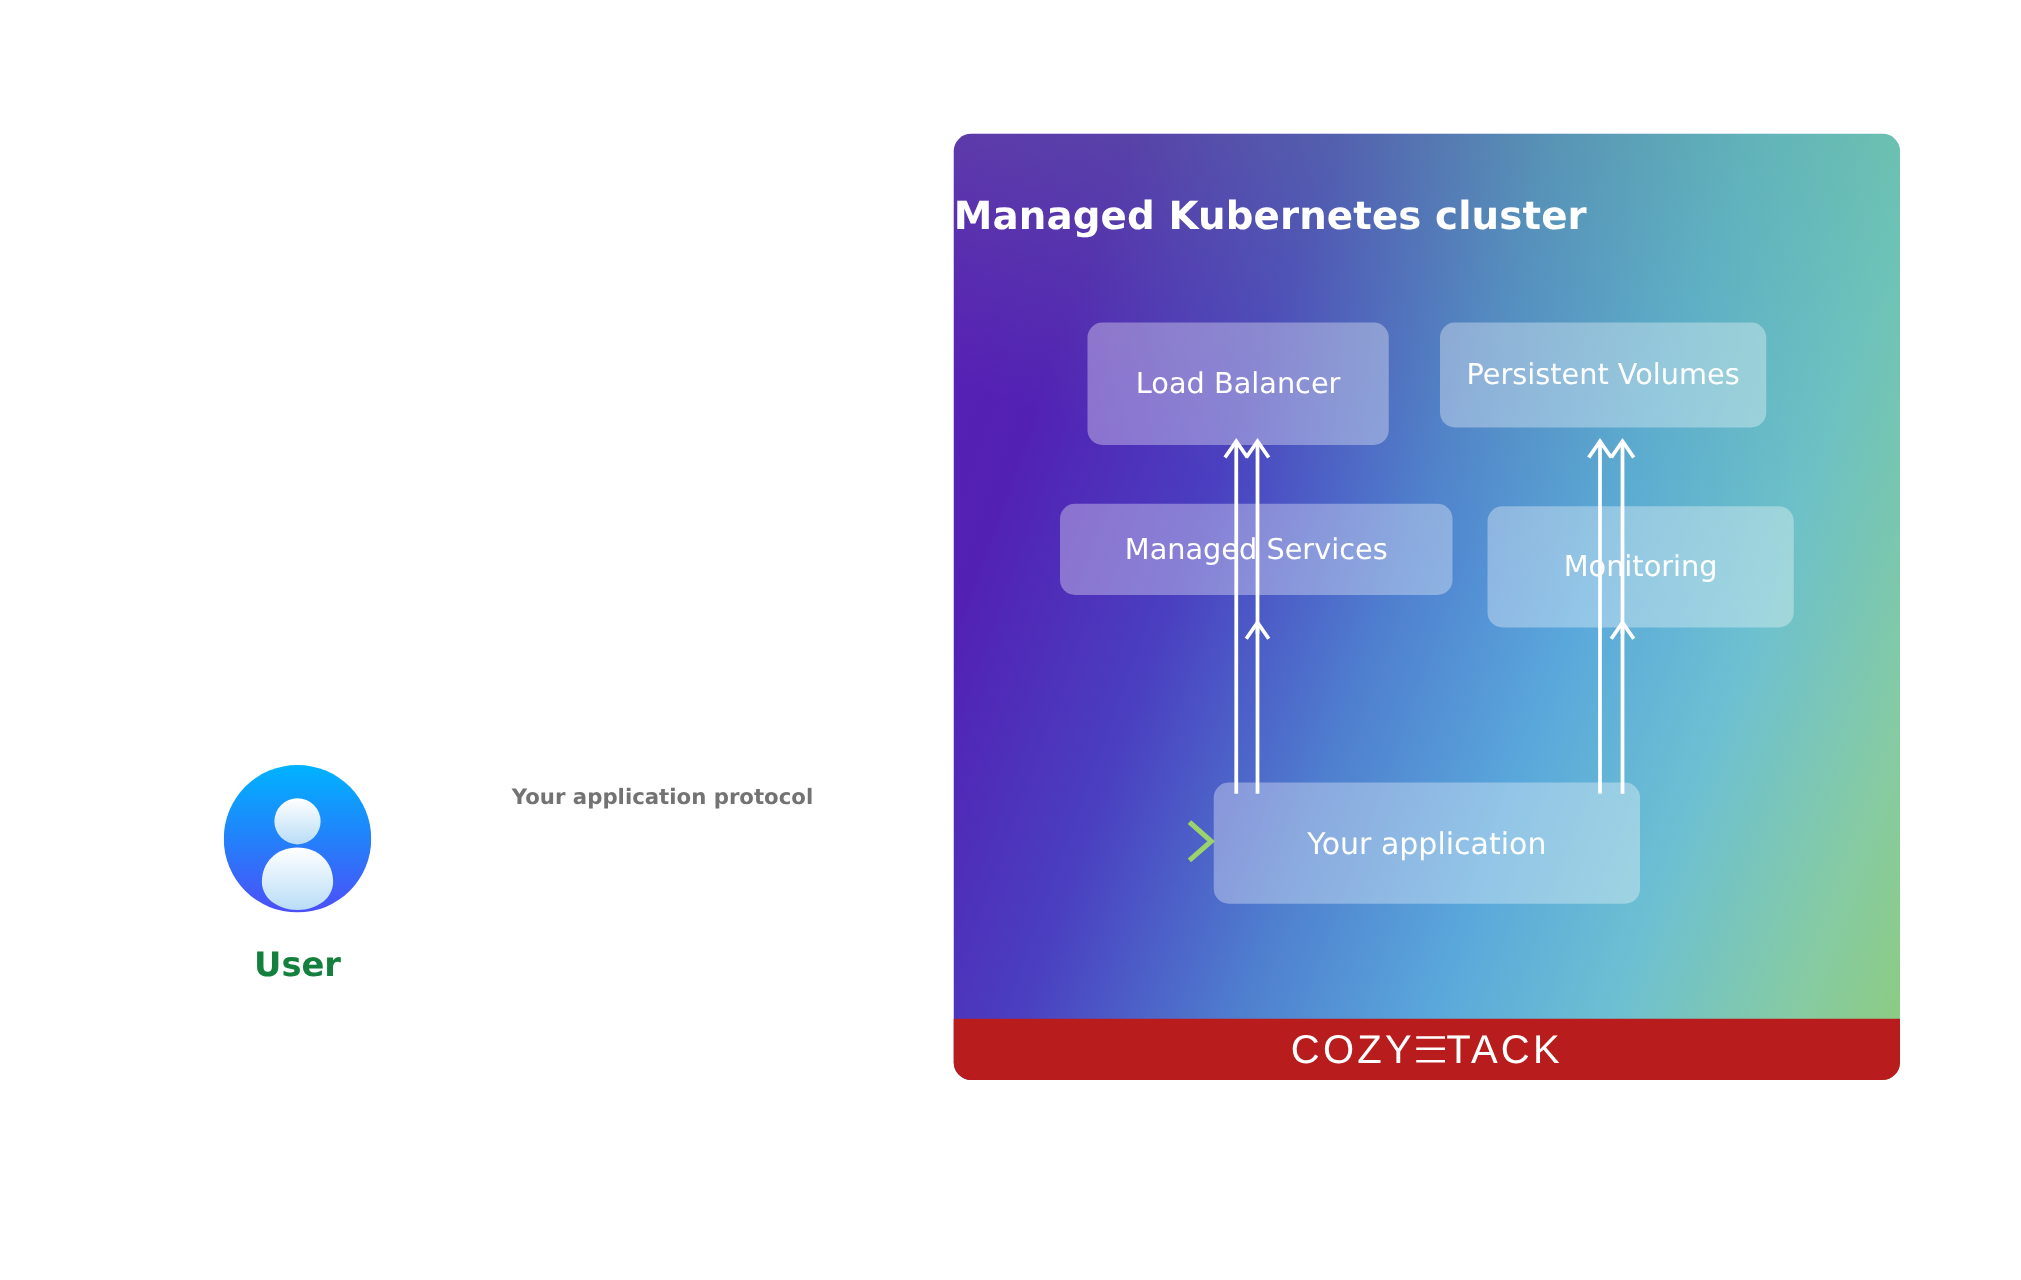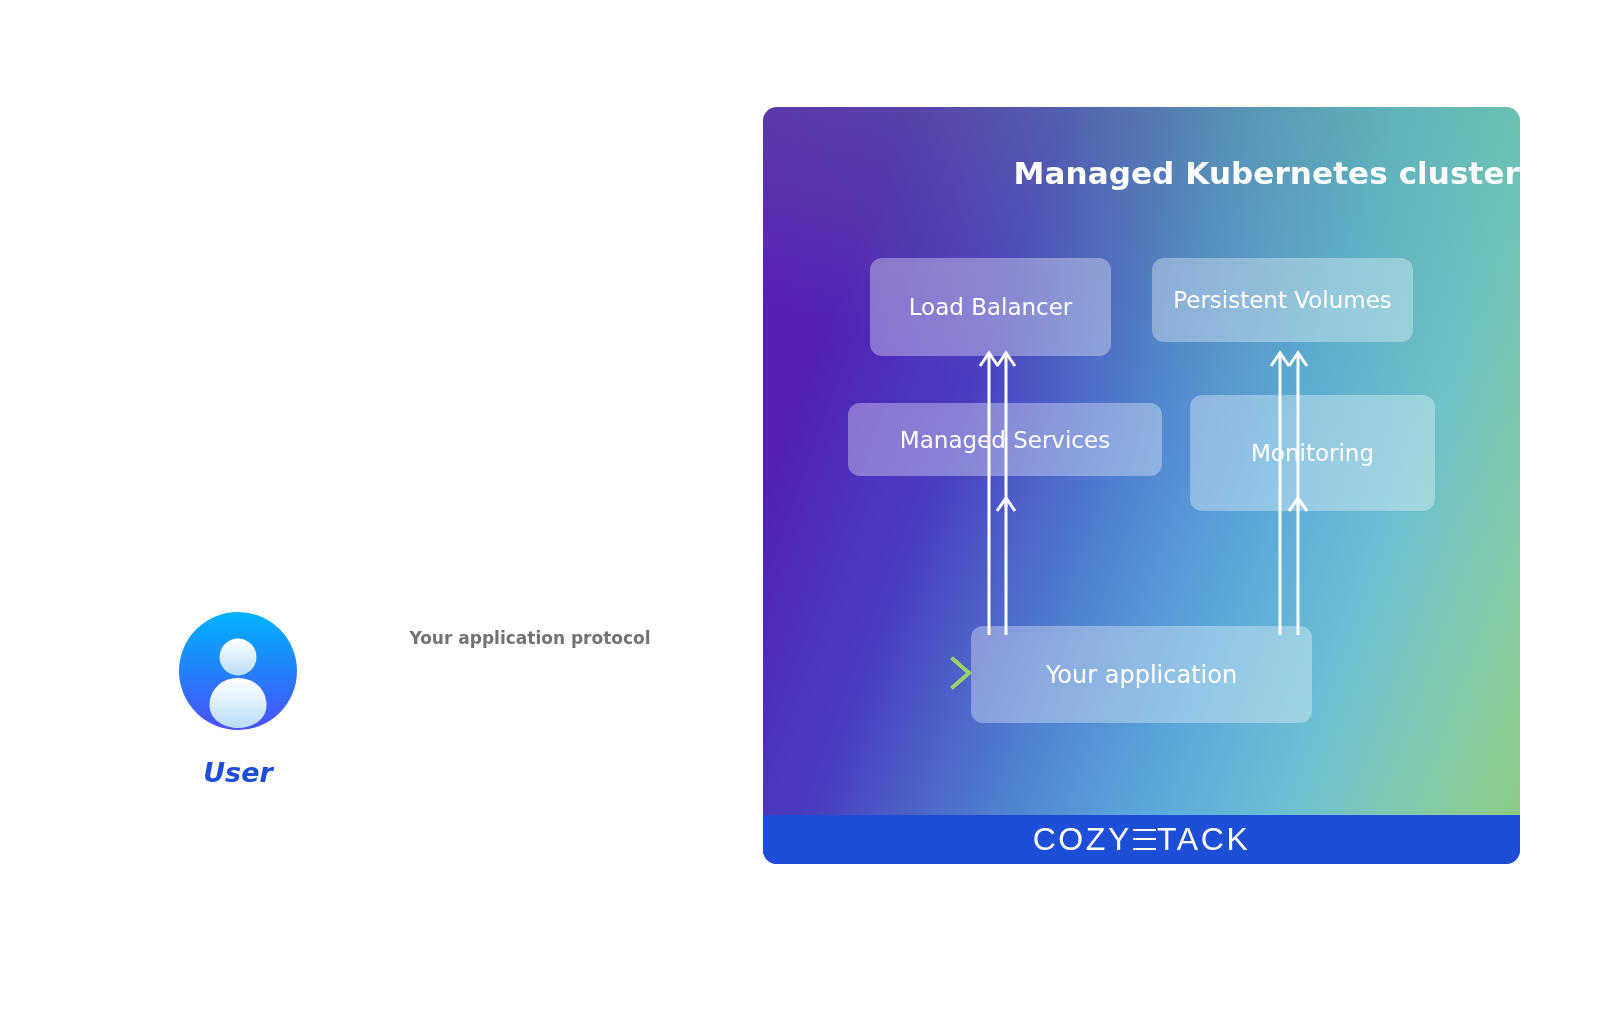--- a/index.html
+++ b/index.html
@@ -53,7 +53,7 @@
     left: 0;
     right: 0;
     top: 48px;
-    text-align: right;
+    text-align: left;
     color: #ffffff;
     font-size: 31px;
     font-weight: 700;

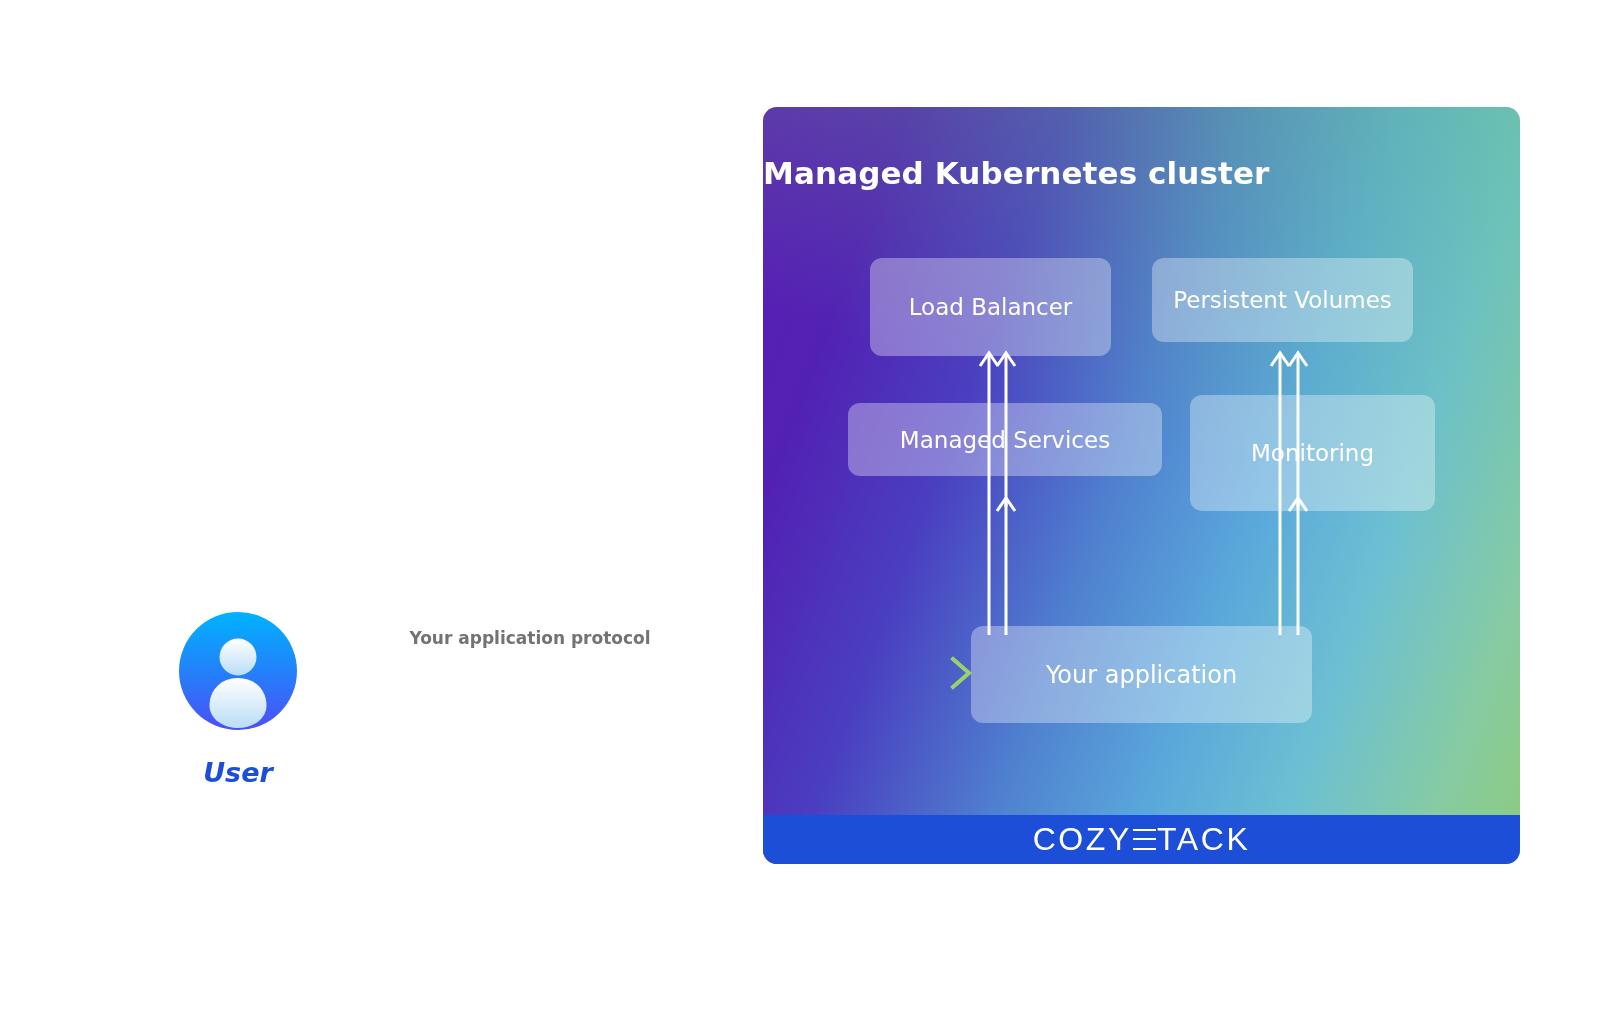--- a/index.html
+++ b/index.html
@@ -263,7 +263,7 @@
         <span>Managed Services</span>
       </div>
 
-      <div class="node-box" style="left:427px; top:288px; width:245px; height:116px;justify-content:center;">
+      <div class="node-box" style="left:427px; top:298px; width:245px; height:97px;justify-content:center;">
         <span>Monitoring</span>
       </div>
 

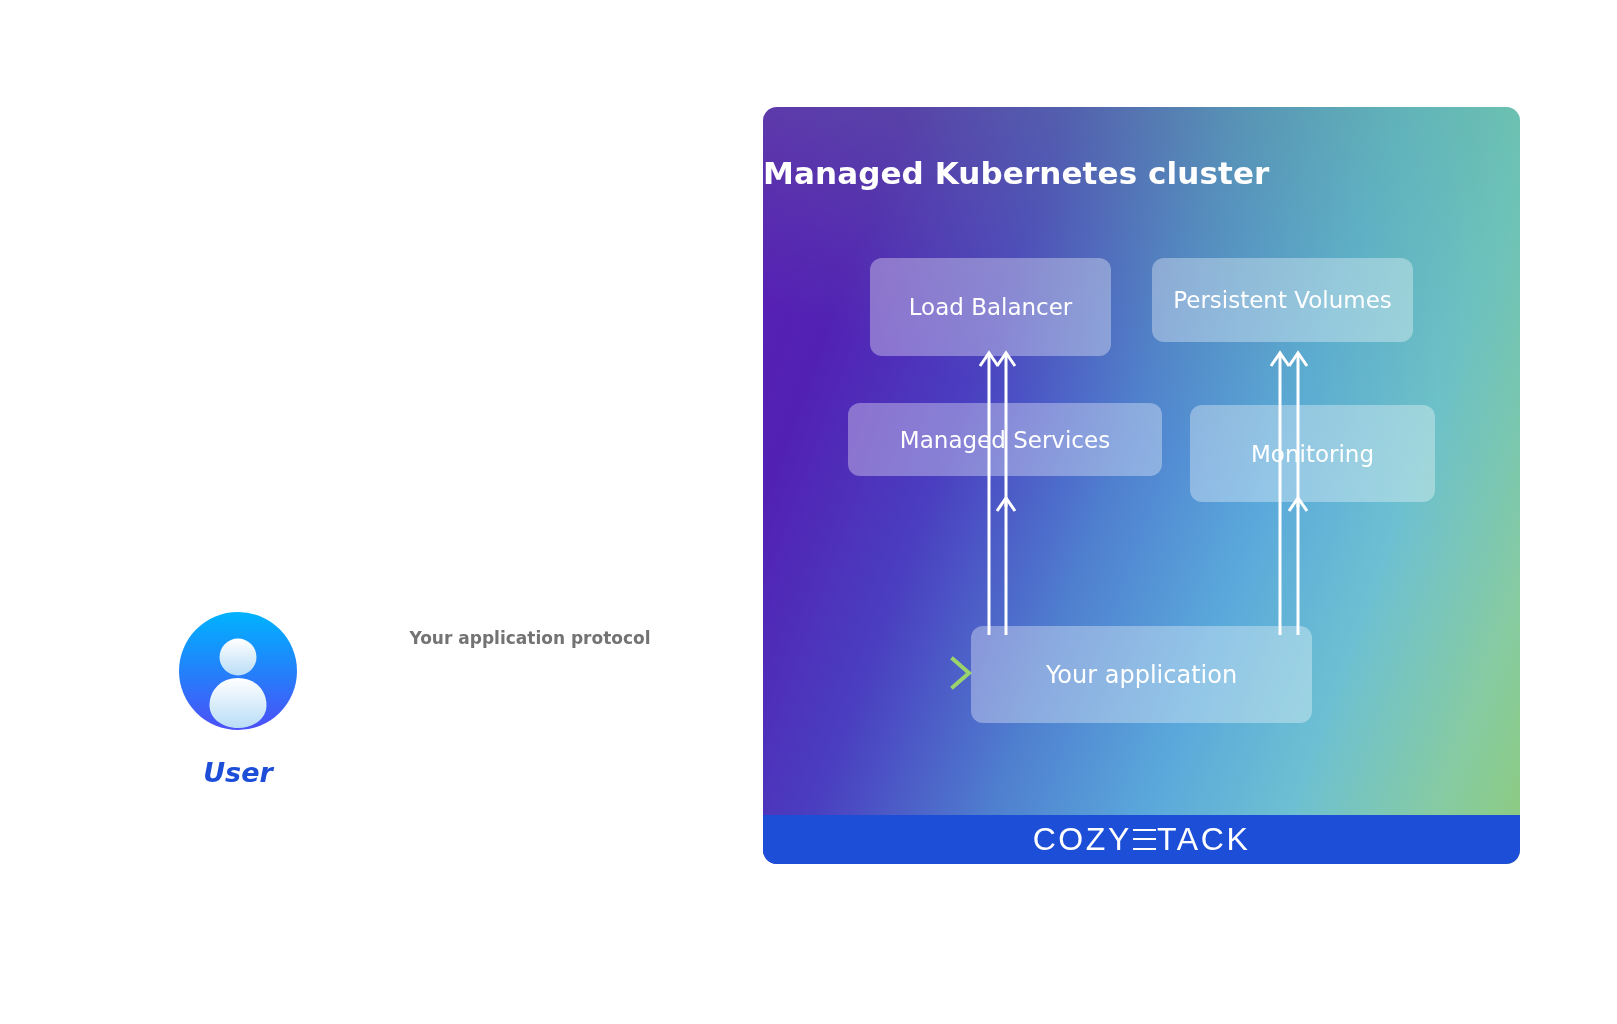--- a/index.html
+++ b/index.html
@@ -148,11 +148,10 @@
     top: 757px;
     width: 198px;
     text-align: center;
-    color: #1d4ed8;
+    color: #15803d;
     font-size: 27px;
     font-weight: 700;
     z-index: 5;
-    font-style: italic;
   }
 
   .protocol-label {

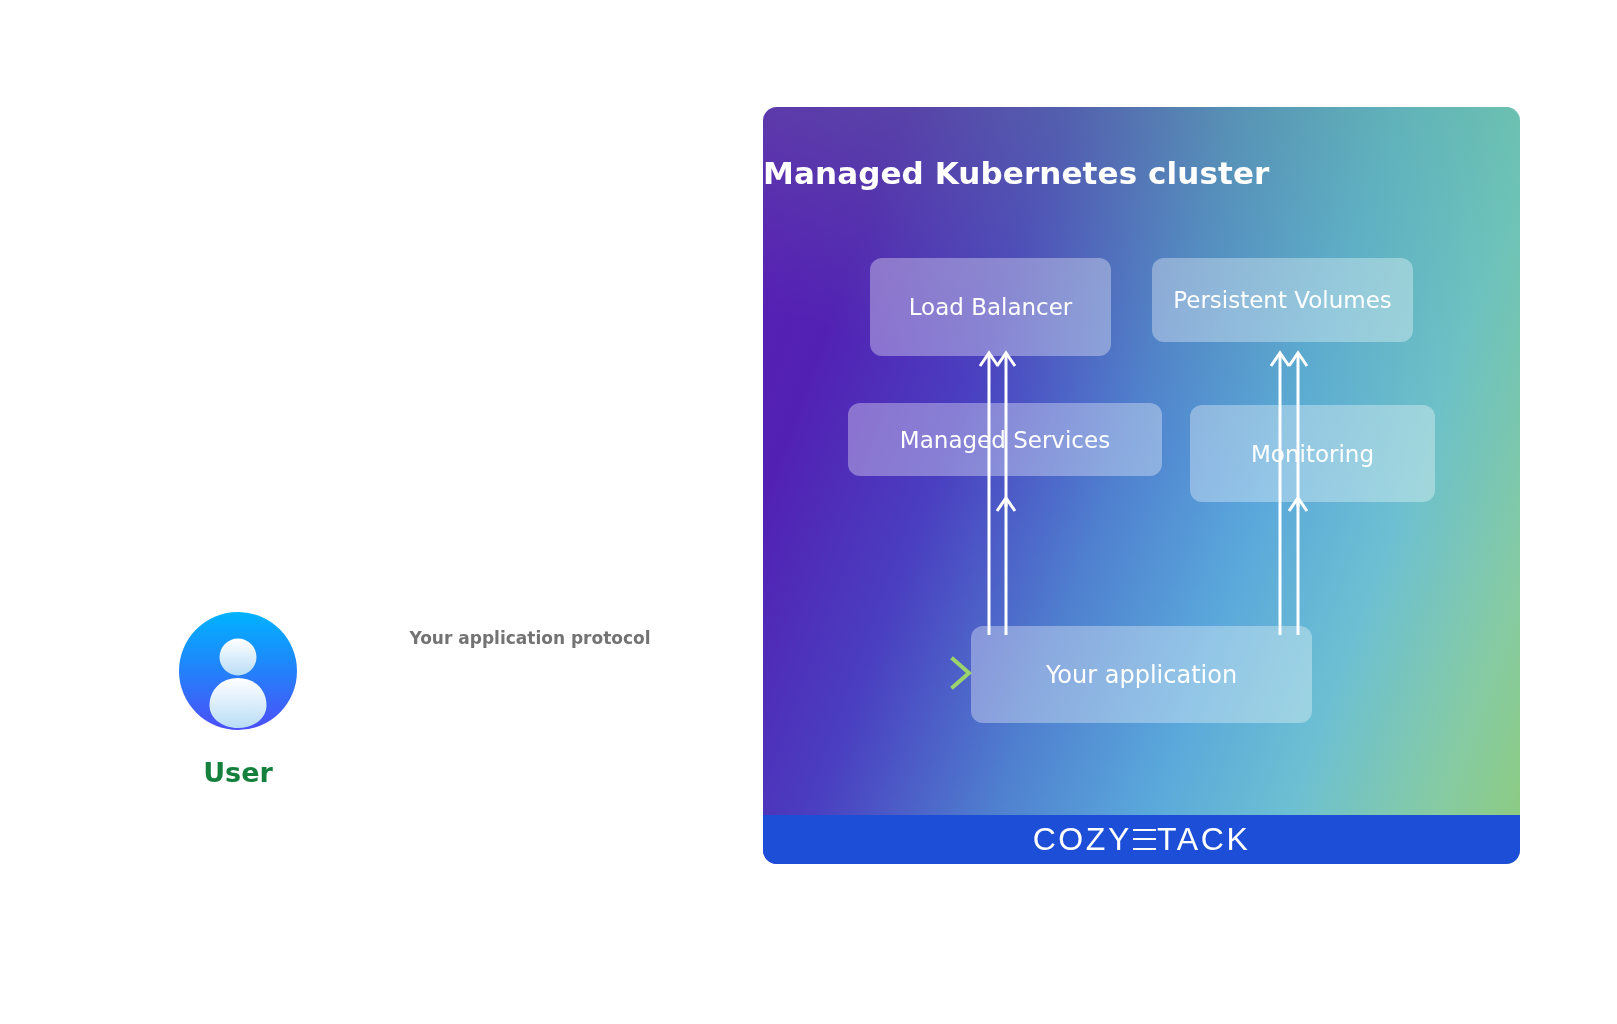--- a/index.html
+++ b/index.html
@@ -97,7 +97,7 @@
     top: 815px;
     width: 757px;
     height: 49px;
-    background: #1d4ed8;
+    background: #b91c1c;
     border-bottom-left-radius: 14px;
     border-bottom-right-radius: 14px;
     display: flex;

